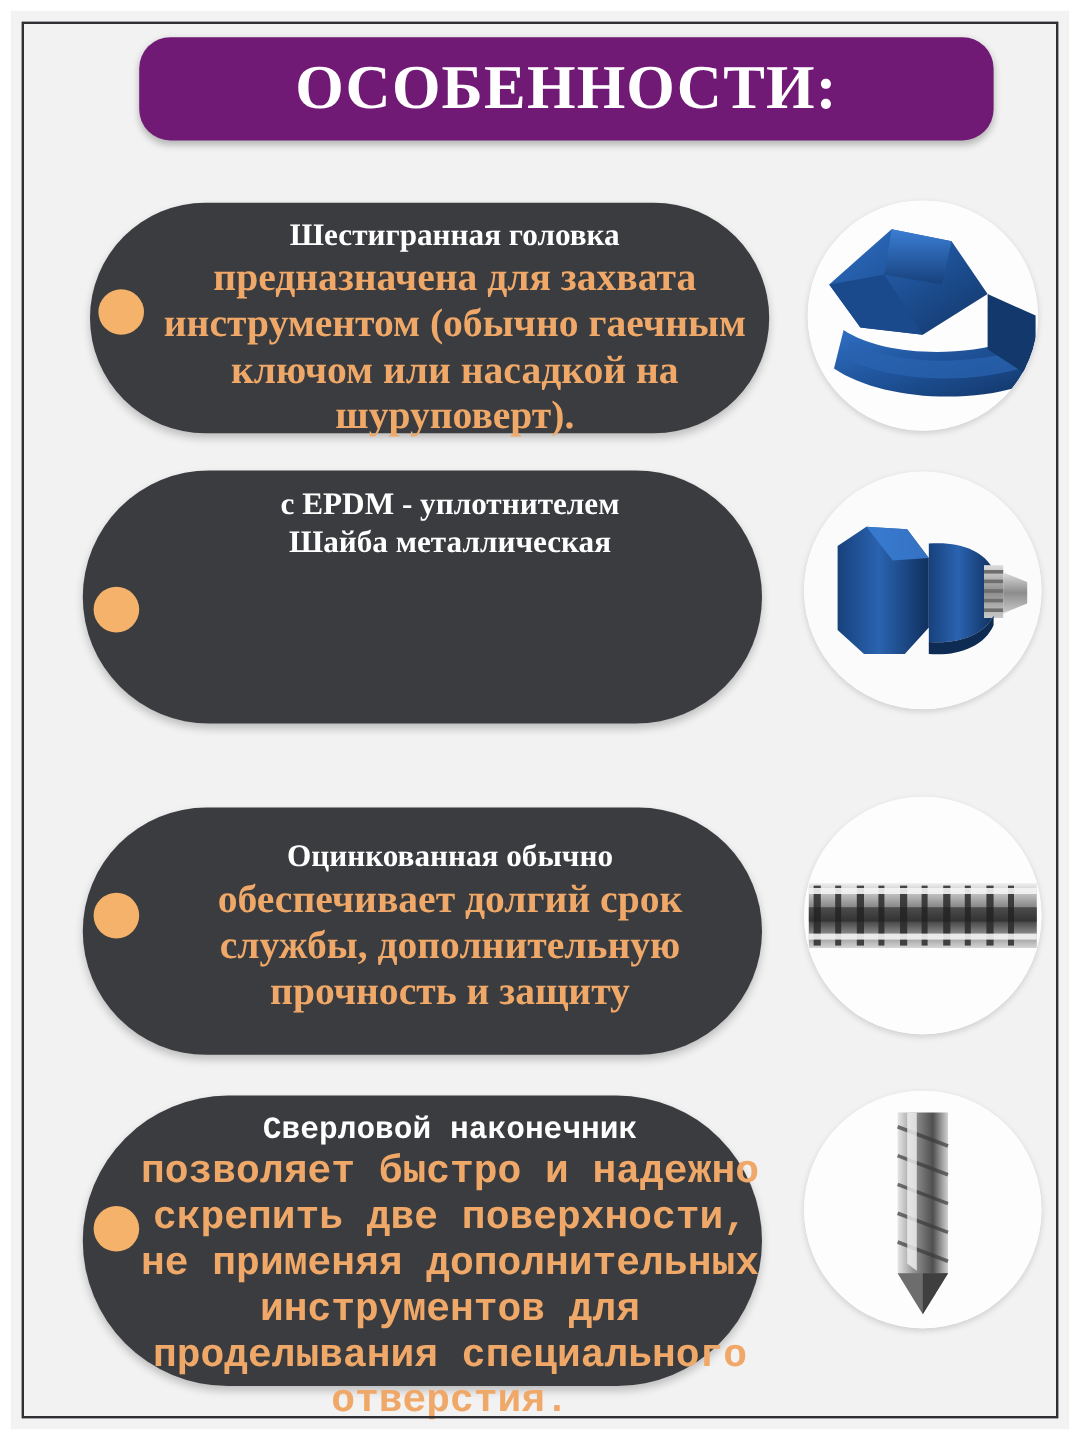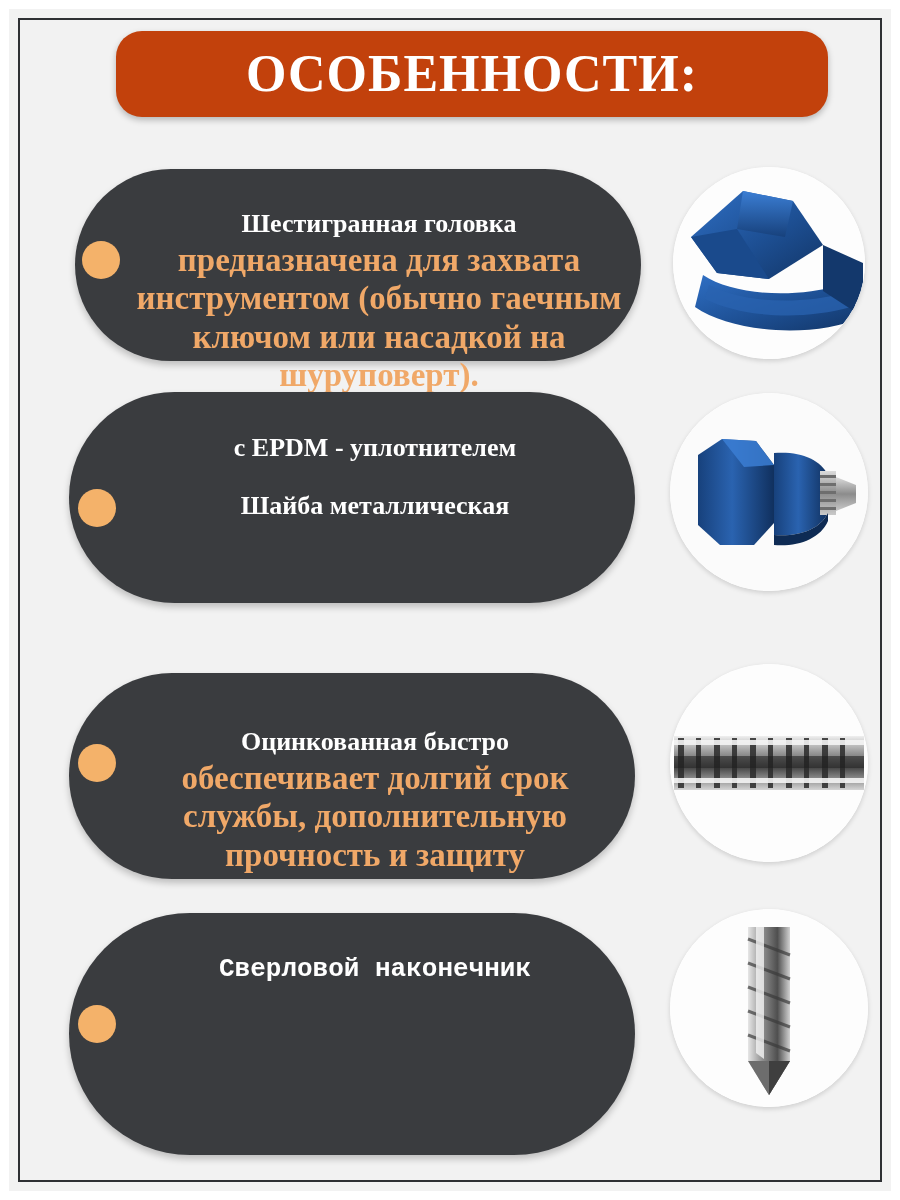--- a/index.html
+++ b/index.html
@@ -38,7 +38,7 @@
     top: 22px;
     width: 712px;
     height: 86px;
-    background: #c2410c;
+    background: #701a75;
     border-radius: 26px;
     display: flex;
     align-items: center;

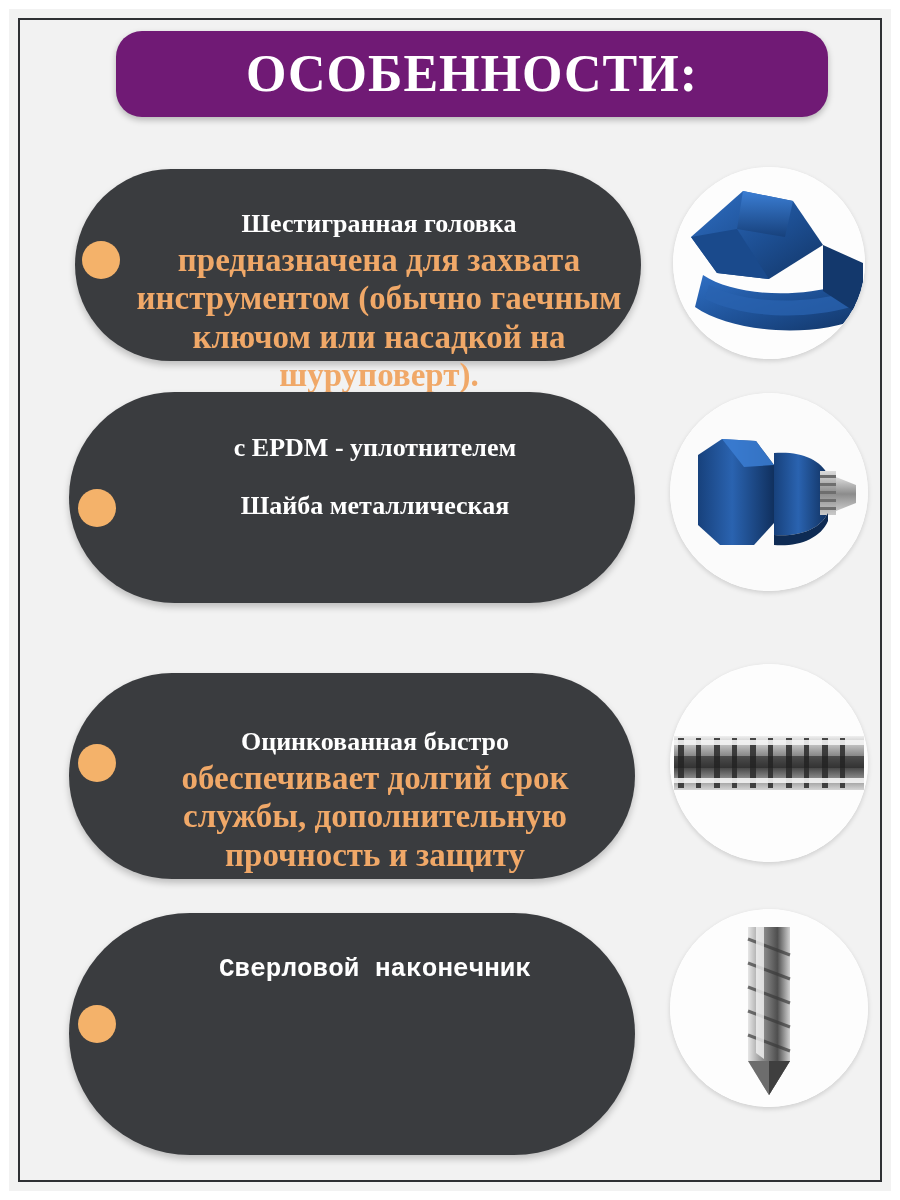--- a/index.html
+++ b/index.html
@@ -80,7 +80,6 @@
     font-weight: bold;
     font-size: 26px;
     margin-bottom: 2px;
-    margin-top: 28px;
   }
   .feature-body {
     display: block;

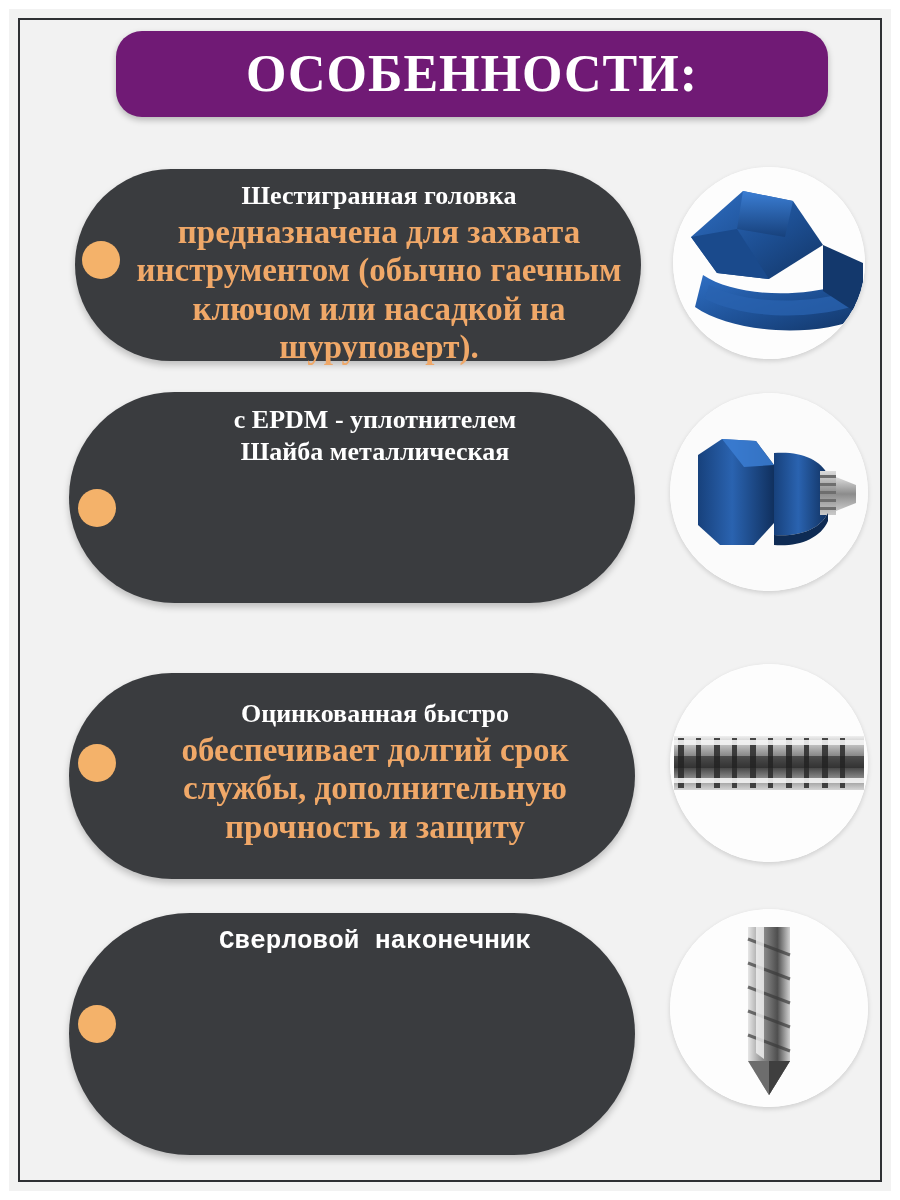--- a/index.html
+++ b/index.html
@@ -207,7 +207,7 @@
   <div class="feature-pill" id="f3-pill"></div>
   <div class="bullet-dot" id="f3-dot"></div>
   <div class="feature-text" id="f3-text">
-    <span class="feature-head">Оцинкованная быстро</span>
+    <span class="feature-head">Оцинкованная обычно</span>
     <span class="feature-body">обеспечивает долгий срок службы, дополнительную прочность и защиту</span>
   </div>
   <div class="photo-circle" id="f3-photo">

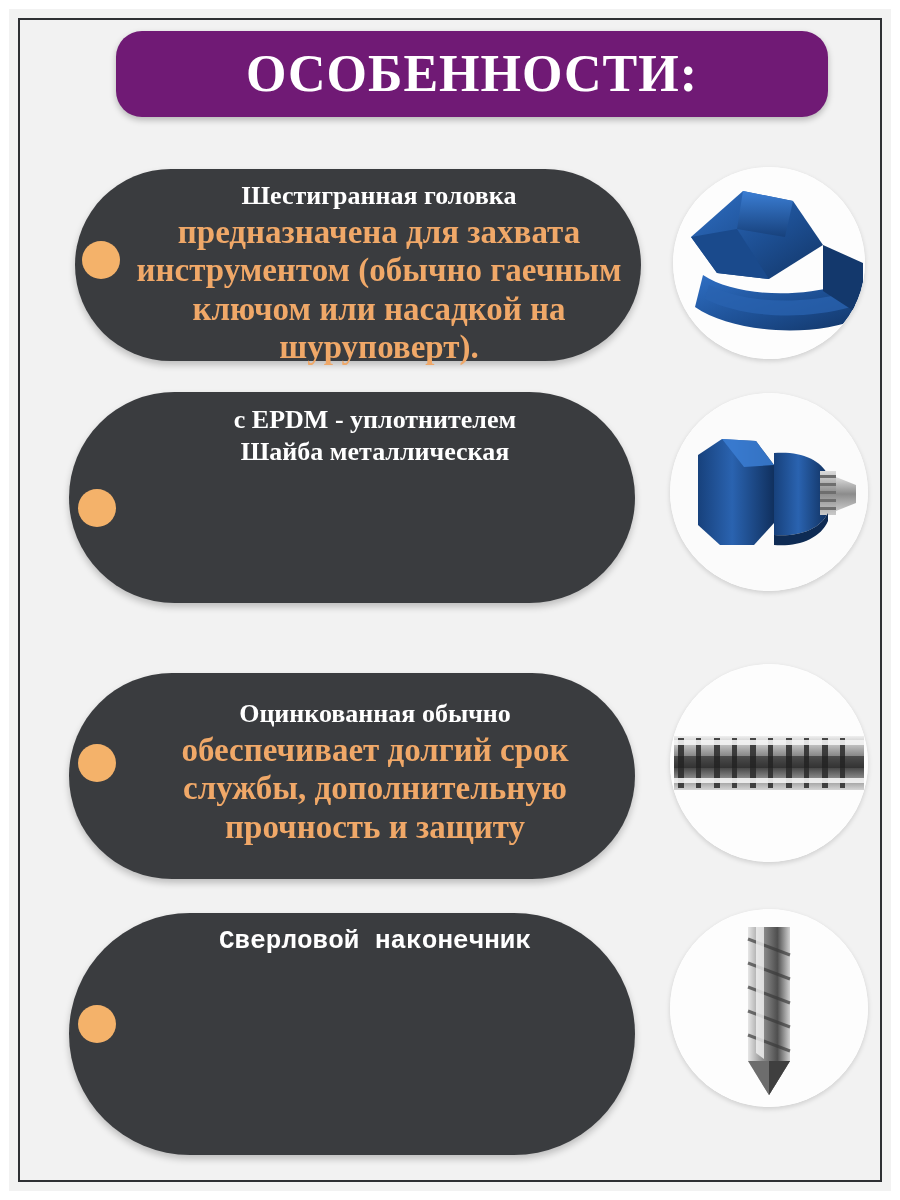--- a/index.html
+++ b/index.html
@@ -251,6 +251,7 @@
   <div class="bullet-dot" id="f4-dot"></div>
   <div class="feature-text" id="f4-text">
     <span class="feature-head">Сверловой наконечник</span>
+    <span class="feature-body">позволяет быстро и надежно скрепить две поверхности, не применяя дополнительных инструментов для проделывания специального отверстия.</span>
   </div>
   <div class="photo-circle" id="f4-photo">
     <svg width="198" height="198" viewBox="0 0 198 198" aria-hidden="true">

